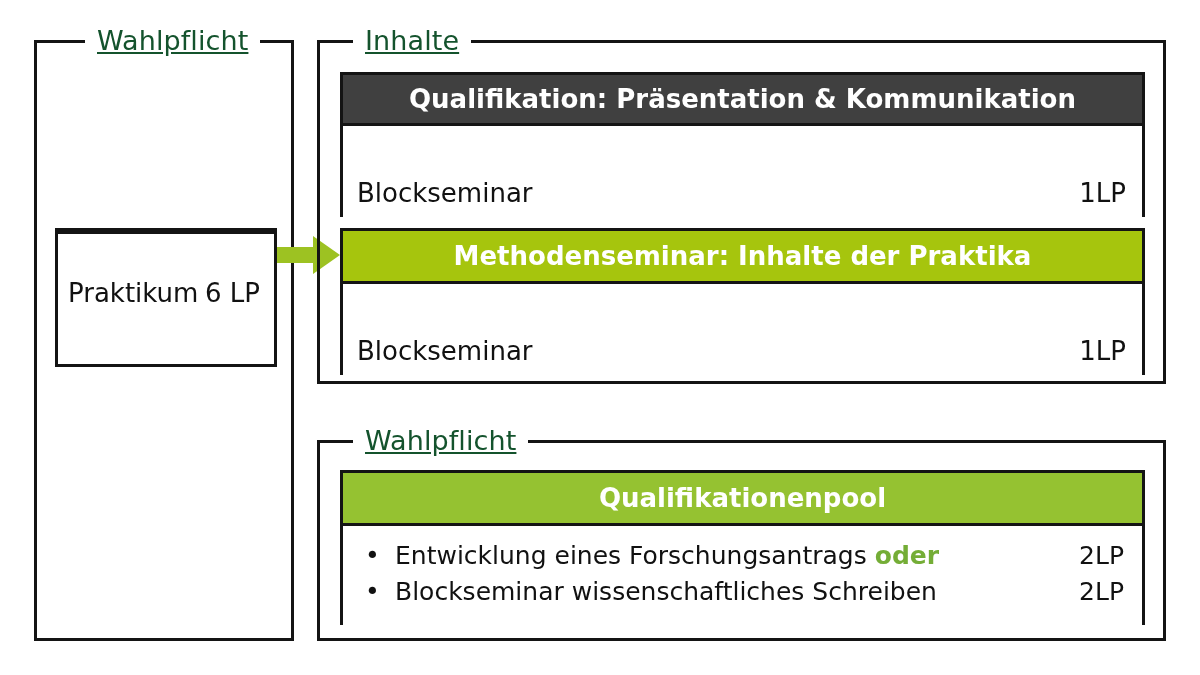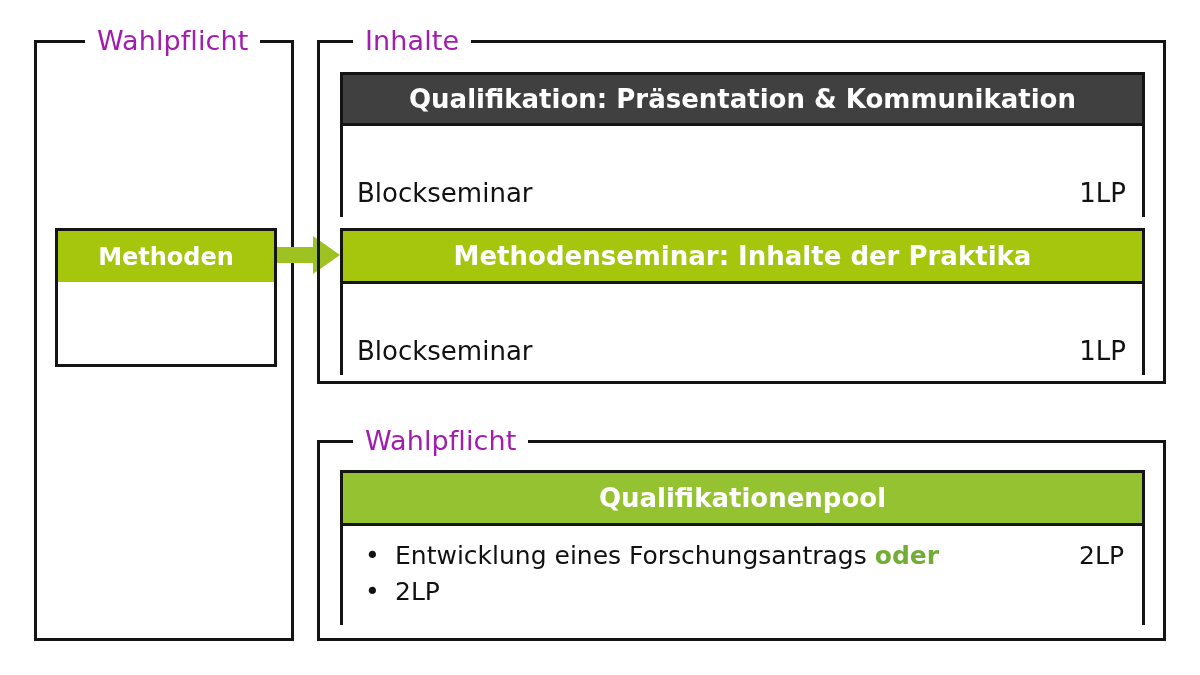--- a/index.html
+++ b/index.html
@@ -31,10 +31,11 @@
     padding: 0 12px;
     font-size: 27px;
     line-height: 30px;
-    color: #a21caf;
+    color: #14532d;
     white-space: nowrap;
     font-weight: 400;
     letter-spacing: 0.1px;
+    text-decoration: underline;
   }
 
   

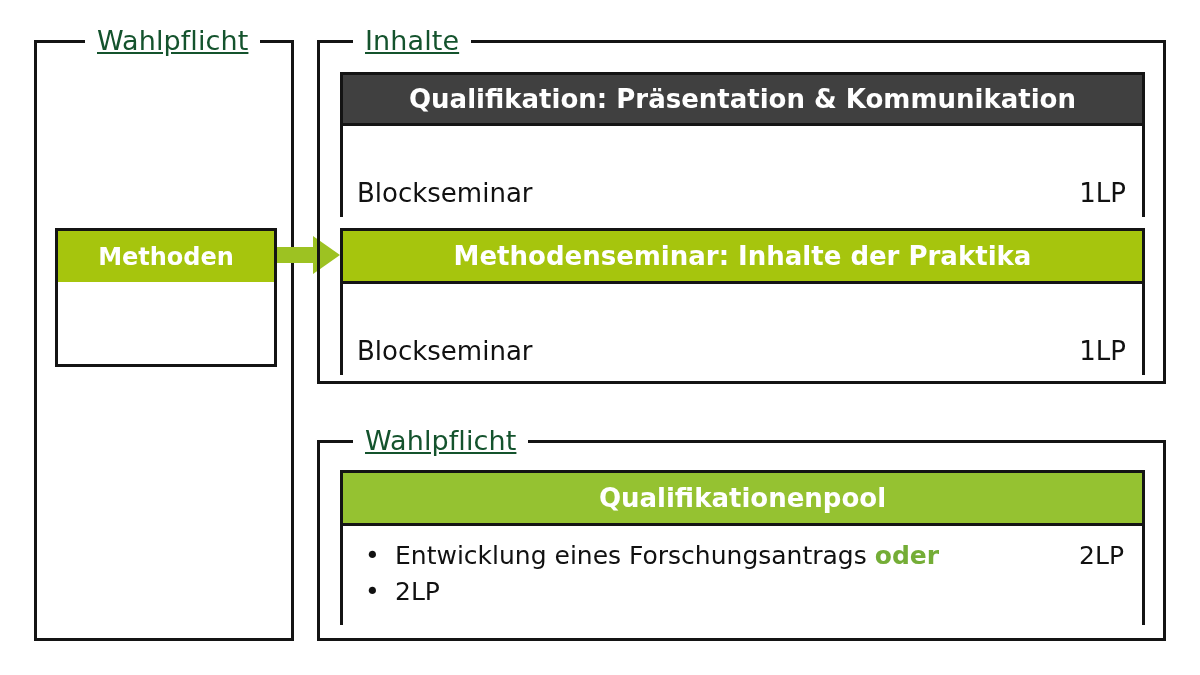--- a/index.html
+++ b/index.html
@@ -194,9 +194,6 @@
 </div>
 
 <div class="card" id="card-methoden">
-  <div class="hdr-wrap">
-    <div class="card-header" id="hdr-methoden" style="background: rgb(166, 197, 13);">Methoden</div>
-  </div>
 </div>
 
 <div id="arrow-methoden-to-pflicht">

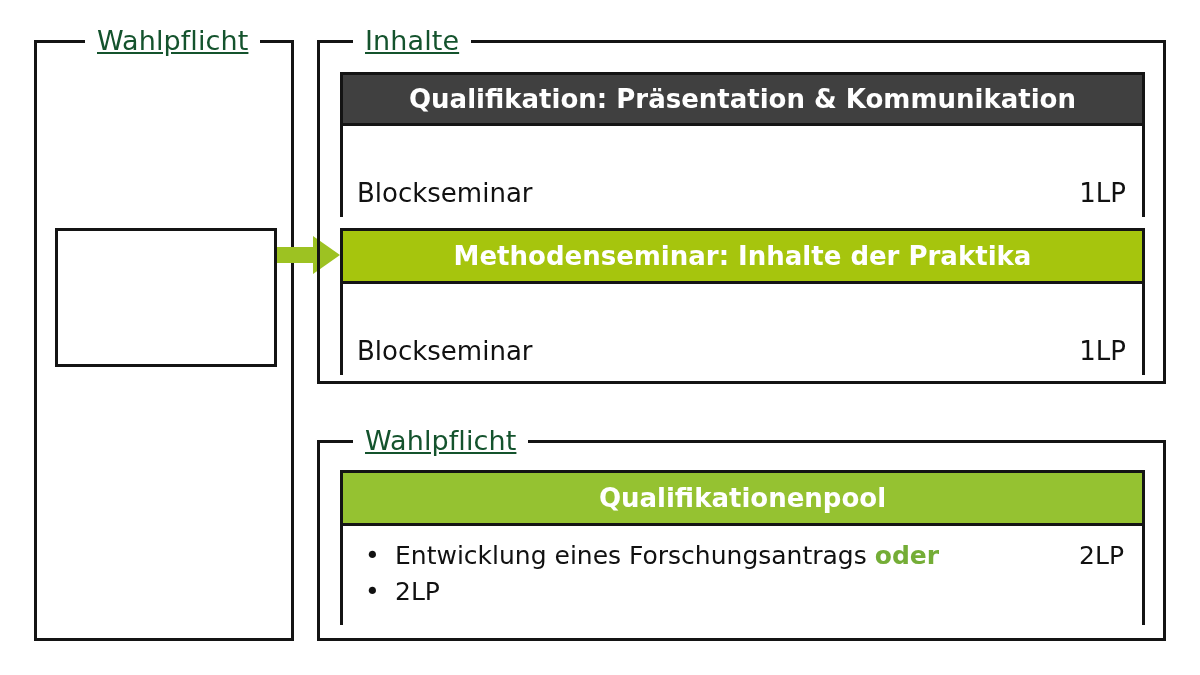--- a/index.html
+++ b/index.html
@@ -194,6 +194,12 @@
 </div>
 
 <div class="card" id="card-methoden">
+  <div class="card-body">
+    <div class="row-line">
+      <span class="label">Praktikum</span>
+      <span class="lp">6 LP</span>
+    </div>
+  </div>
 </div>
 
 <div id="arrow-methoden-to-pflicht">

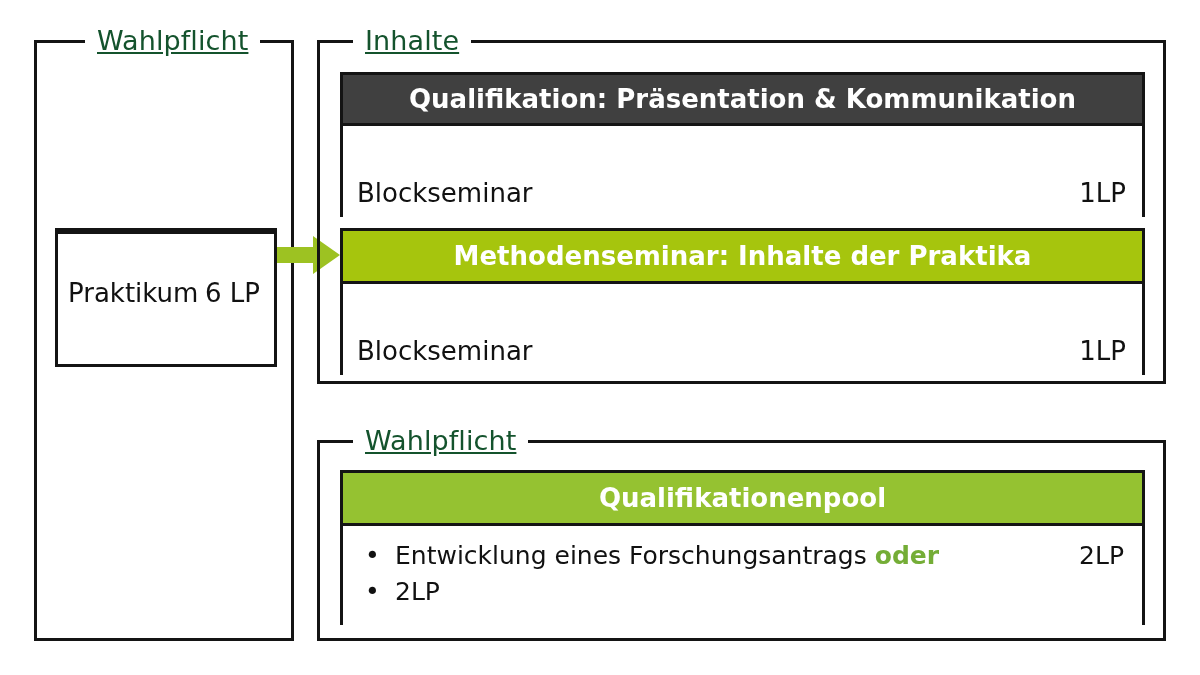--- a/index.html
+++ b/index.html
@@ -254,6 +254,7 @@
         </li>
         <li class="bullet-item">
           <span class="bullet-dot">•</span>
+          <span class="bullet-text">Blockseminar wissenschaftliches Schreiben</span>
           <span class="bullet-lp">2LP</span>
         </li>
       </ul>

